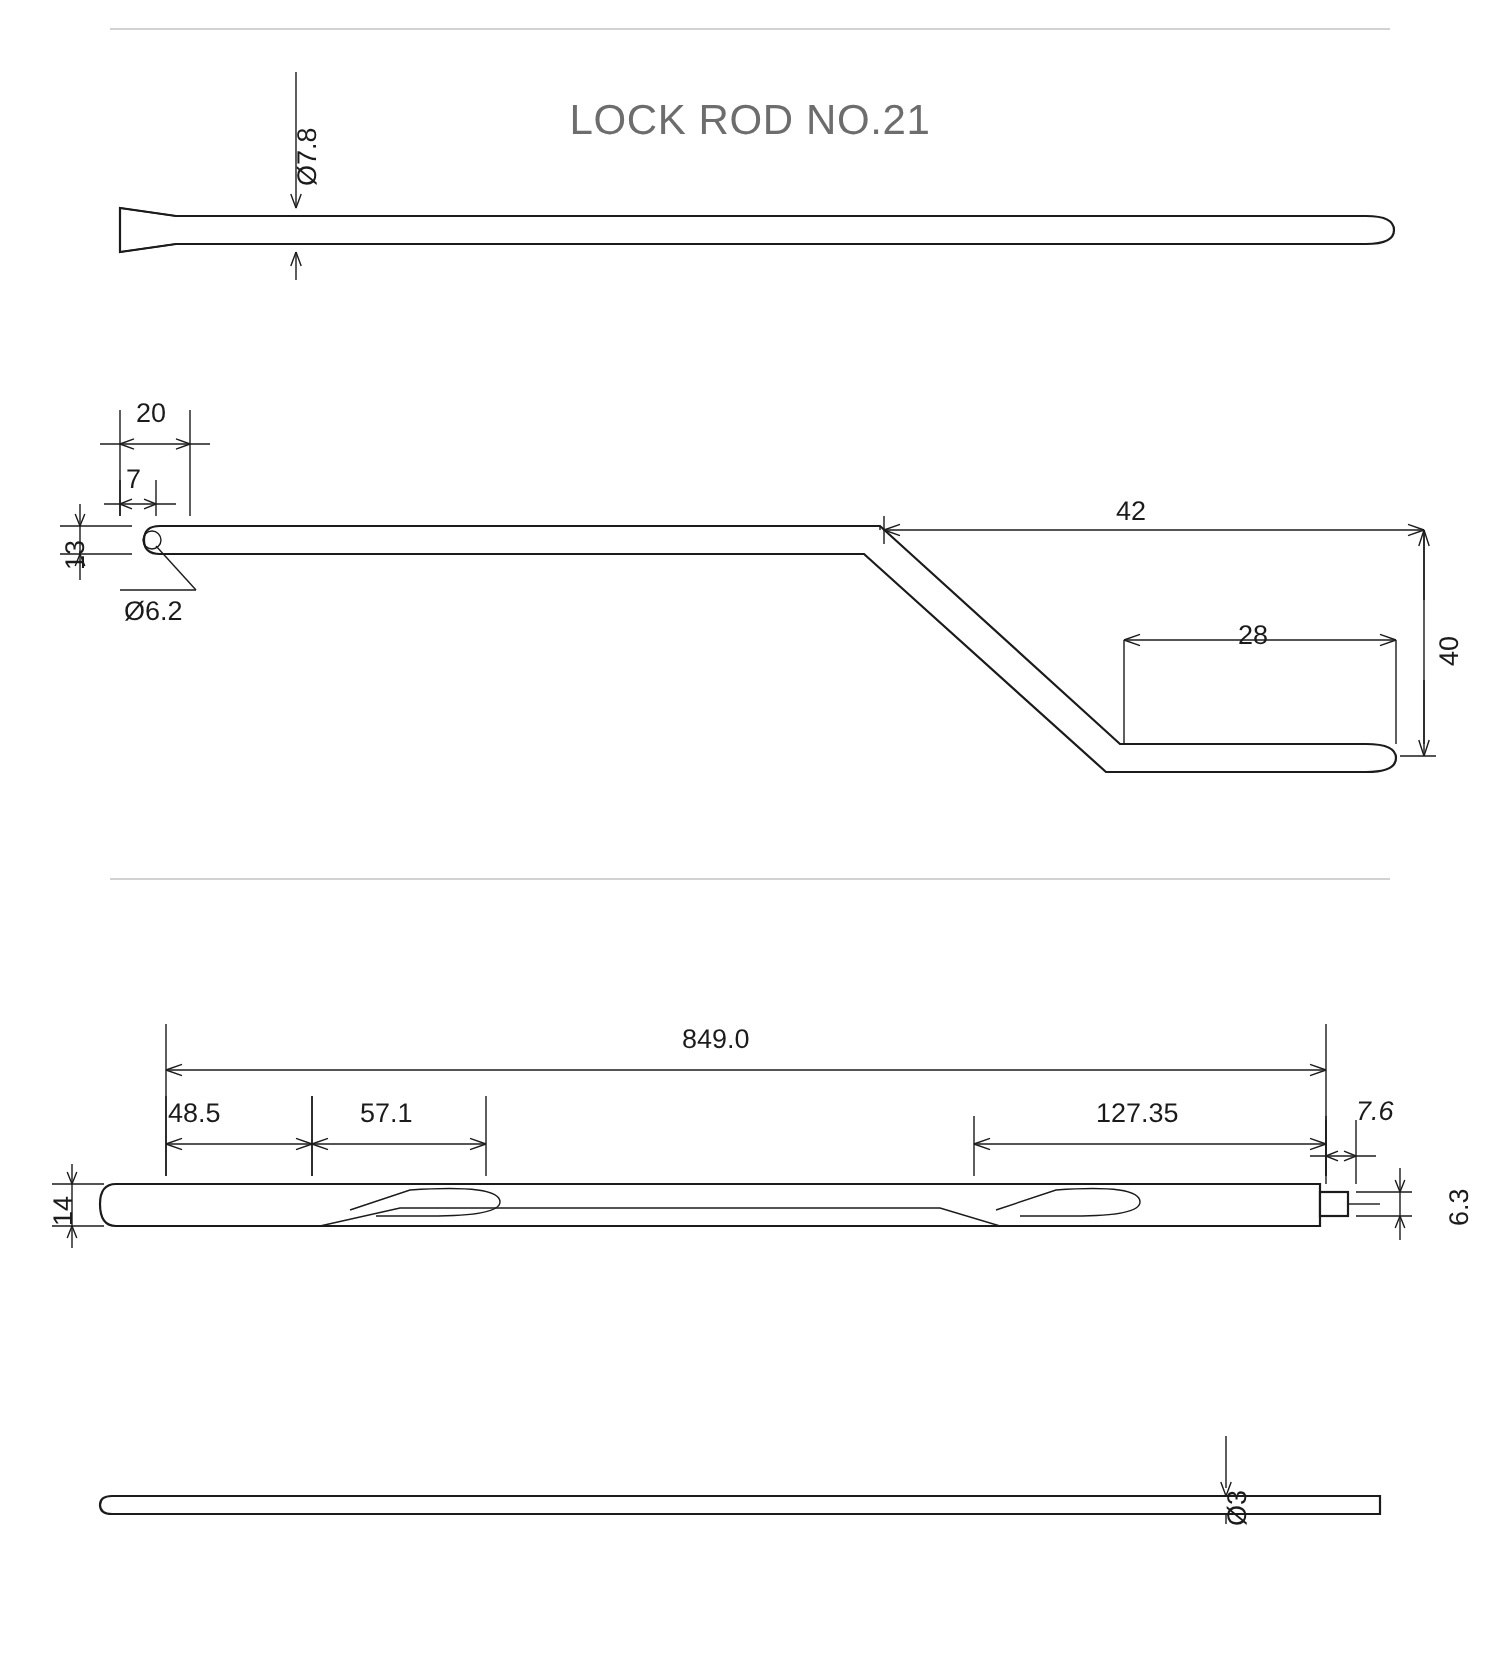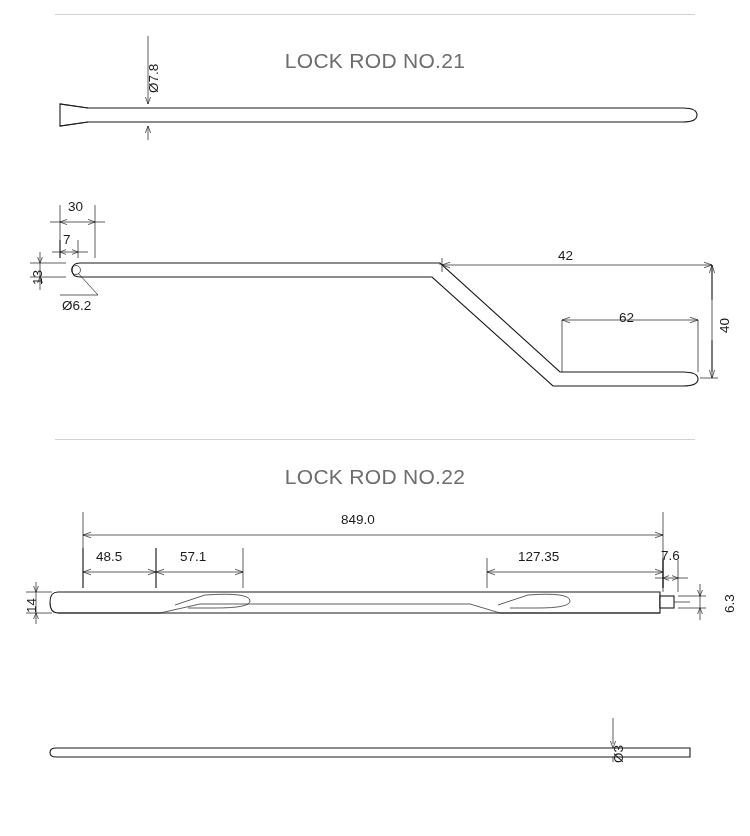--- a/index.html
+++ b/index.html
@@ -151,7 +151,7 @@
   </svg>
 
   <div class="dim vert" style="left:146px; top:93px;">Ø7.8</div>
-  <div class="dim" style="left:68px; top:199px;">30</div>
+  <div class="dim" style="left:68px; top:199px;">20</div>
   <div class="dim" style="left:63px; top:232px;">7</div>
   <div class="dim vert" style="left:30px; top:285px;">13</div>
   <div class="dim" style="left:62px; top:298px;">Ø6.2</div>

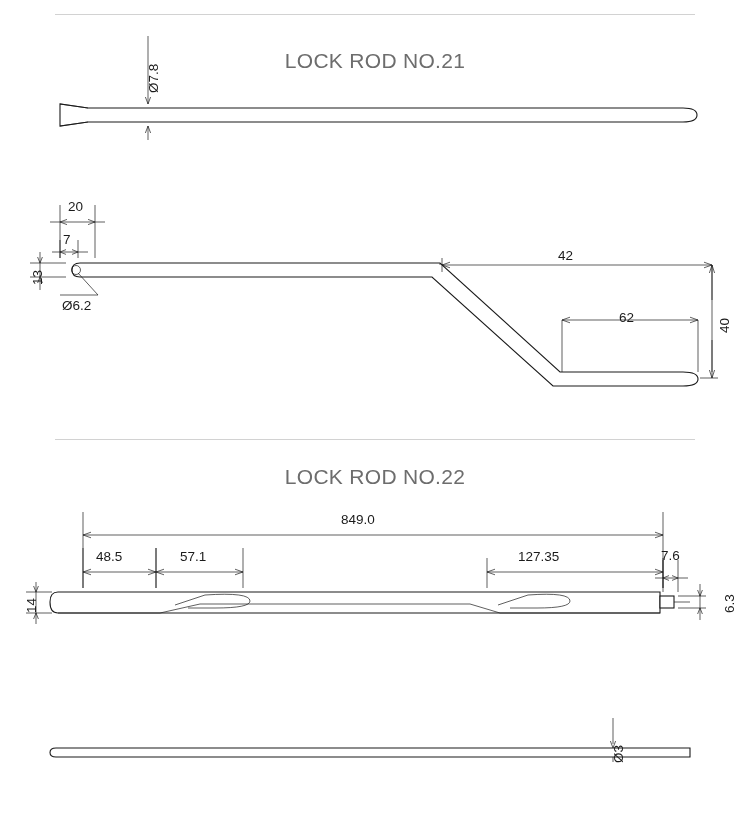--- a/index.html
+++ b/index.html
@@ -156,7 +156,7 @@
   <div class="dim vert" style="left:30px; top:285px;">13</div>
   <div class="dim" style="left:62px; top:298px;">Ø6.2</div>
   <div class="dim" style="left:558px; top:248px;">42</div>
-  <div class="dim" style="left:619px; top:310px;">62</div>
+  <div class="dim" style="left:619px; top:310px;">28</div>
   <div class="dim vert" style="left:717px; top:333px;">40</div>
 
   <div class="divider" style="left:55px; top:439px; width:640px;"></div>

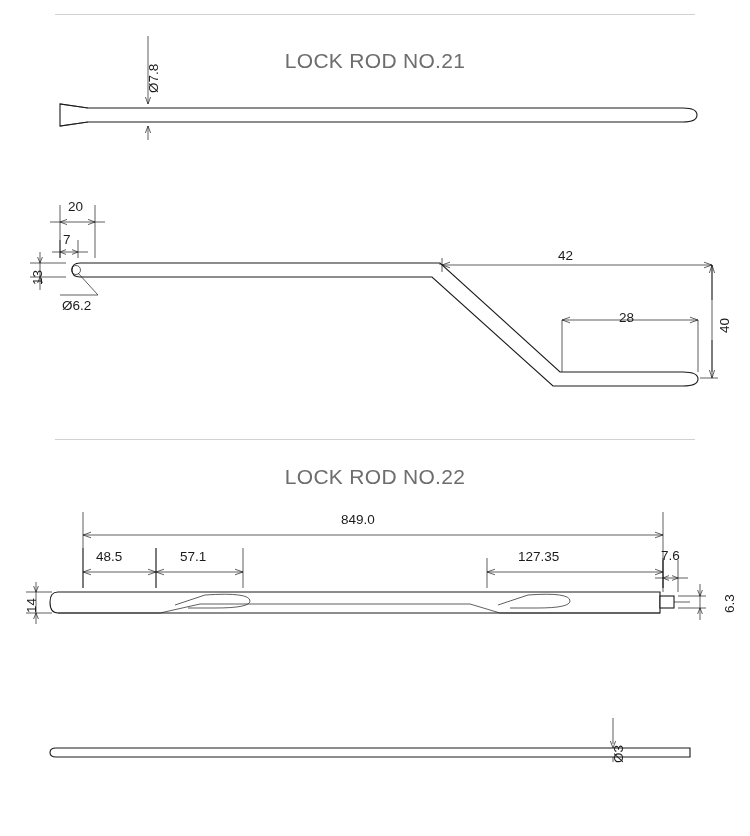--- a/index.html
+++ b/index.html
@@ -161,7 +161,6 @@
 
   <div class="divider" style="left:55px; top:439px; width:640px;"></div>
 
-  <div class="title" style="top:465px;">LOCK ROD NO.22</div>
 
   <svg width="750" height="836">
 

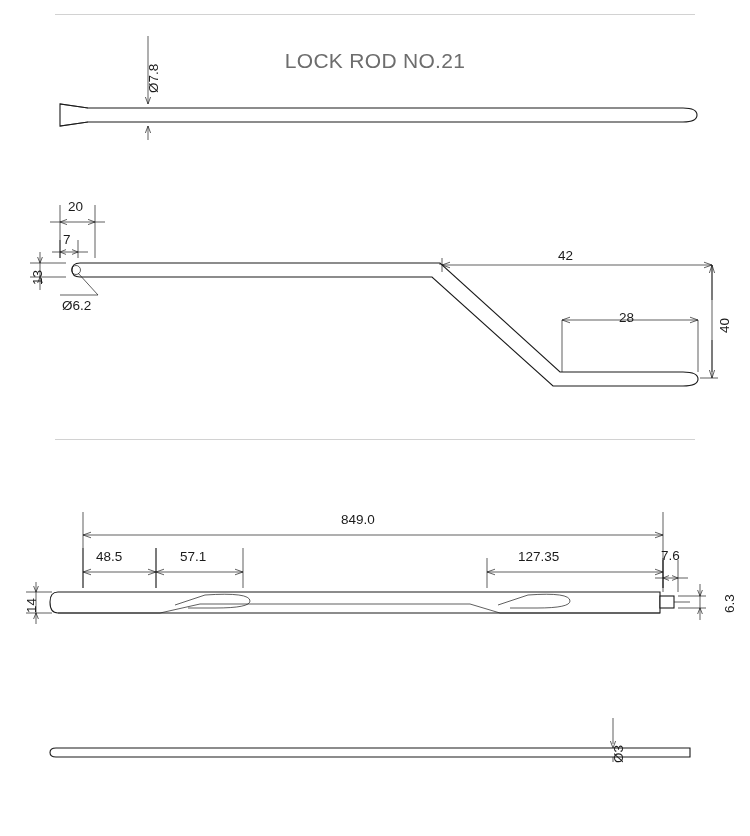--- a/index.html
+++ b/index.html
@@ -243,7 +243,7 @@
   </svg>
 
   <div class="dim" style="left:341px; top:512px;">849.0</div>
-  <div class="dim" style="left:96px; top:549px;">48.5</div>
+  <div class="dim" style="left:84px; top:549px;">48.5</div>
   <div class="dim" style="left:180px; top:549px;">57.1</div>
   <div class="dim" style="left:518px; top:549px;">127.35</div>
   <div class="dim" style="left:661px; top:548px;">7.6</div>

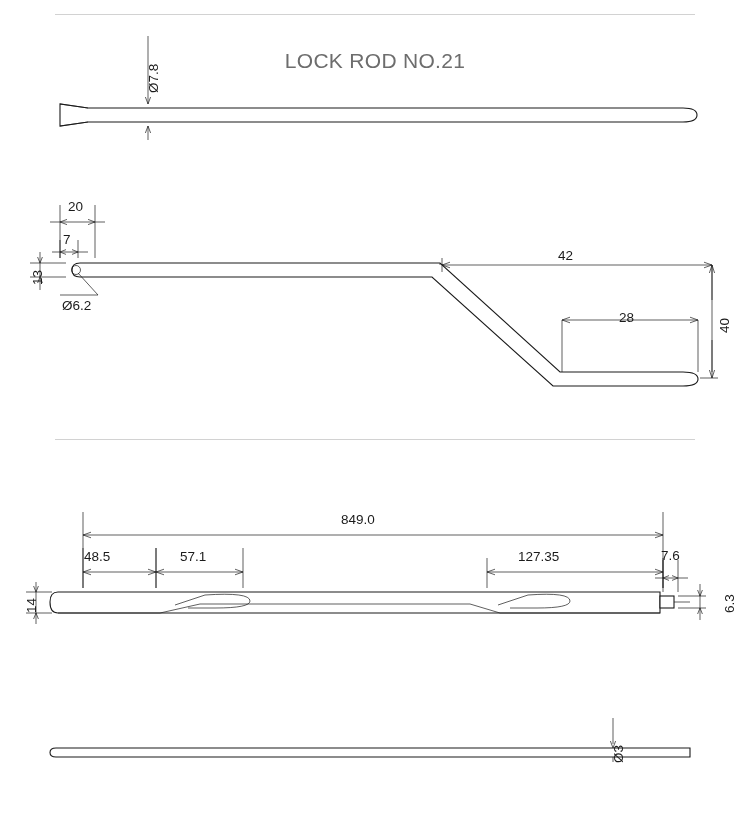--- a/index.html
+++ b/index.html
@@ -245,7 +245,7 @@
   <div class="dim" style="left:341px; top:512px;">849.0</div>
   <div class="dim" style="left:84px; top:549px;">48.5</div>
   <div class="dim" style="left:180px; top:549px;">57.1</div>
-  <div class="dim" style="left:518px; top:549px;">127.35</div>
+  <div class="dim" style="left:548px; top:549px;">127.35</div>
   <div class="dim" style="left:661px; top:548px;">7.6</div>
   <div class="dim vert" style="left:722px; top:613px;">6.3</div>
   <div class="dim vert" style="left:24px; top:613px;">14</div>

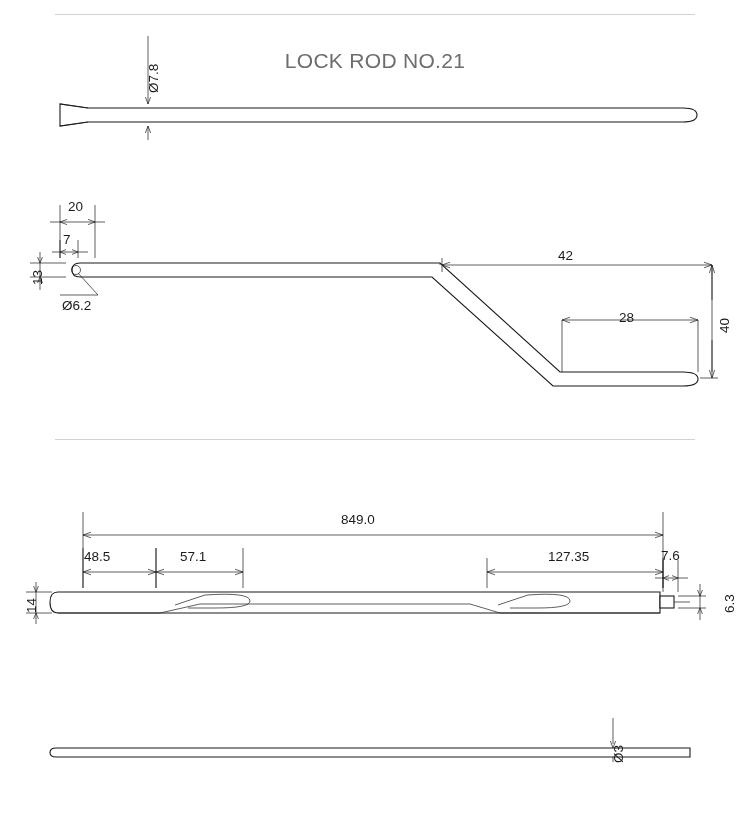--- a/index.html
+++ b/index.html
@@ -246,7 +246,7 @@
   <div class="dim" style="left:84px; top:549px;">48.5</div>
   <div class="dim" style="left:180px; top:549px;">57.1</div>
   <div class="dim" style="left:548px; top:549px;">127.35</div>
-  <div class="dim" style="left:661px; top:548px;">7.6</div>
+  <div class="dim" style="left:678px; top:548px;font-style:italic;">7.6</div>
   <div class="dim vert" style="left:722px; top:613px;">6.3</div>
   <div class="dim vert" style="left:24px; top:613px;">14</div>
   <div class="dim vert" style="left:611px; top:763px;">Ø3</div>

